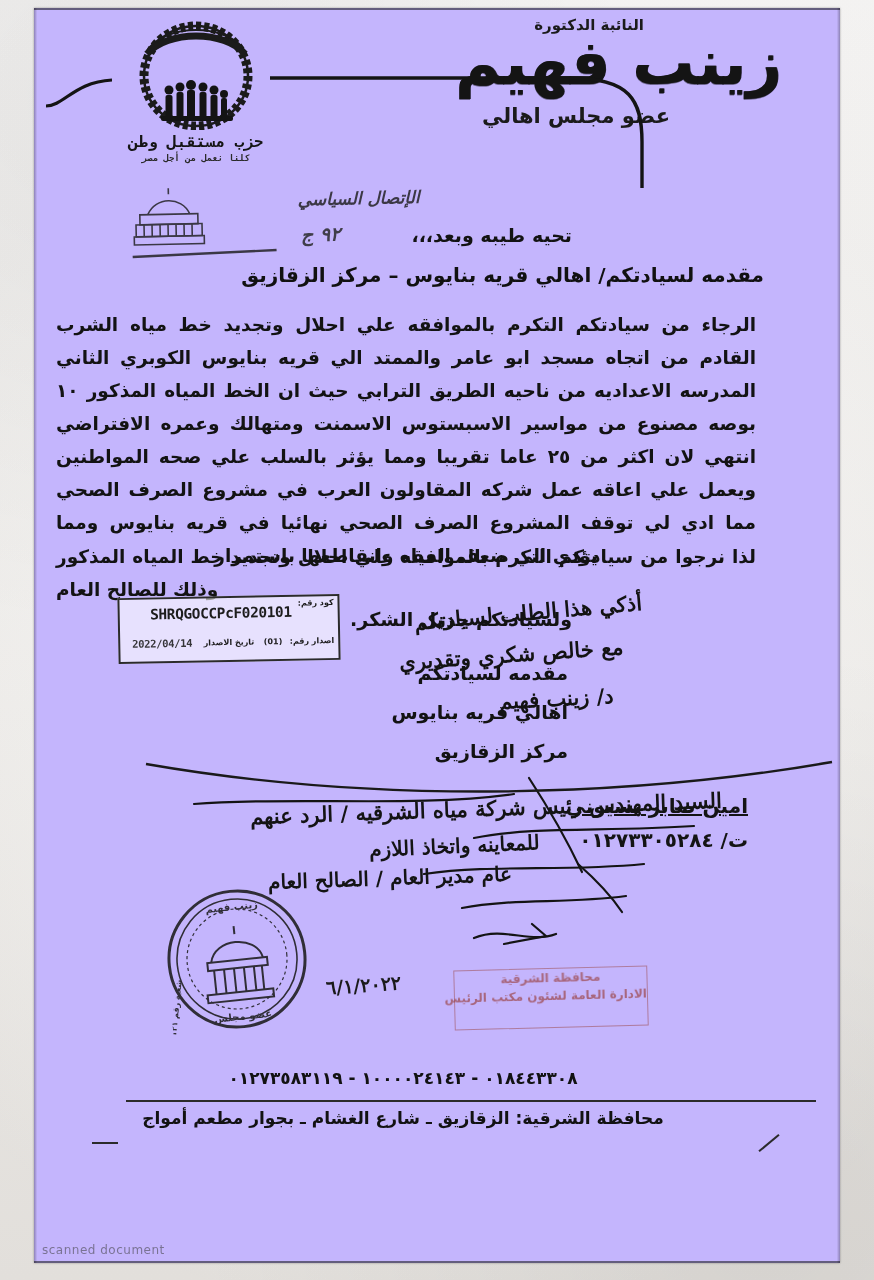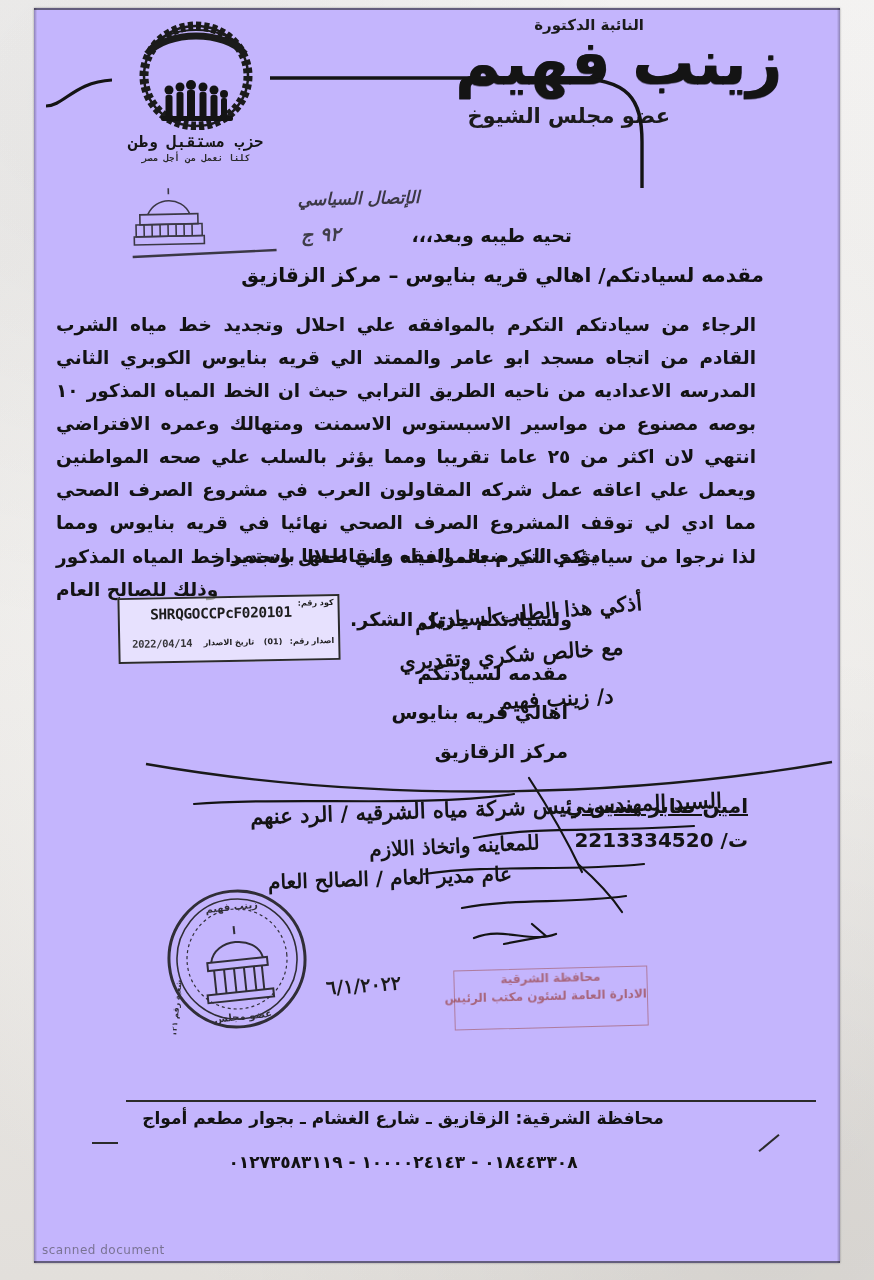--- a/index.html
+++ b/index.html
@@ -437,7 +437,7 @@
 
       <div class="hdr-title">النائبة الدكتورة</div>
       <div class="hdr-name">زينب فهيم</div>
-      <div class="hdr-role">عضو مجلس الشيوخ</div>
+      <div class="hdr-role">عضو مجلس اهالي</div>
 
       <div class="logo-wrap">
         <div class="logo-mark">

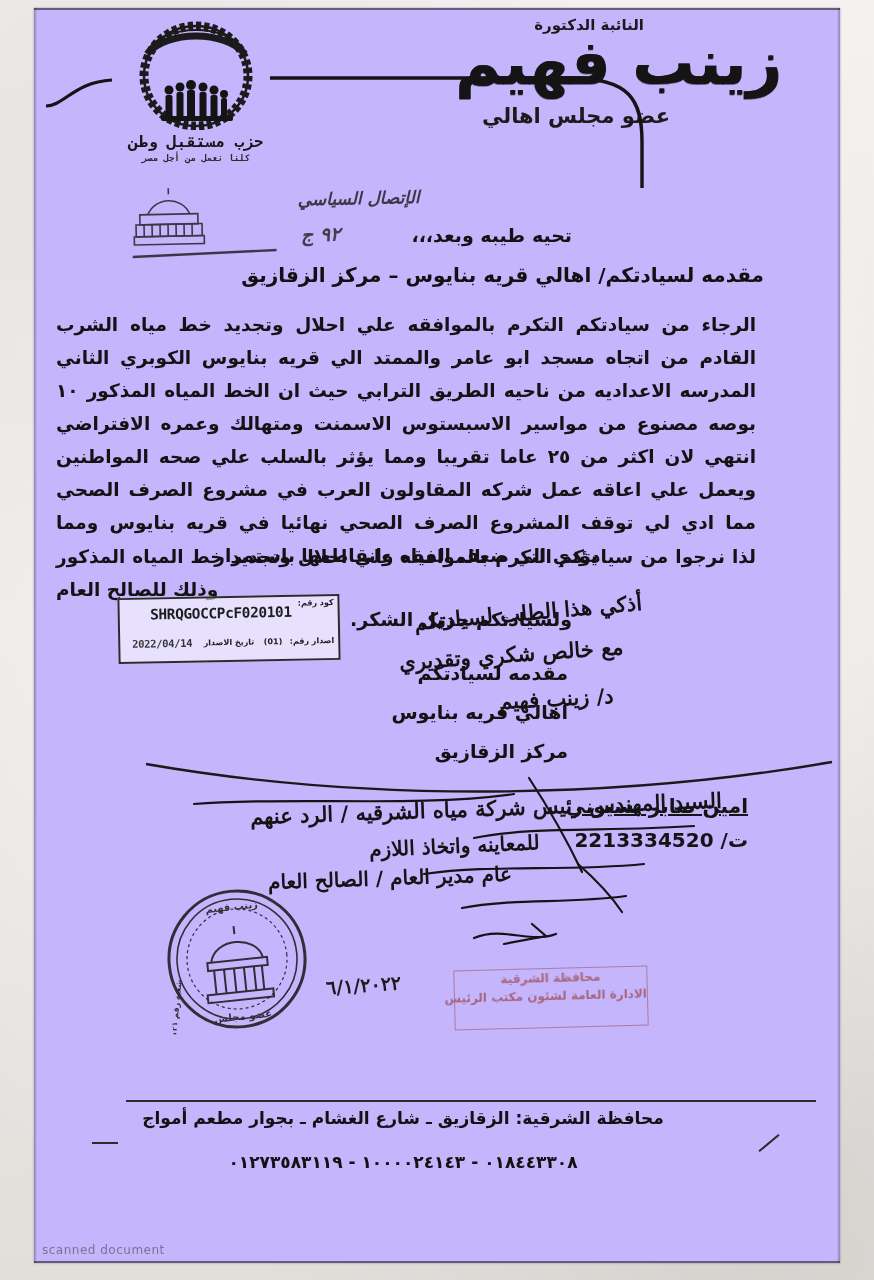--- a/index.html
+++ b/index.html
@@ -529,7 +529,7 @@
 
       <div class="hand-note1">السيد المهندس رئيس شركة مياه الشرقيه / الرد عنهم</div>
       <div class="hand-name">امين صابر بسيوني</div>
-      <div class="hand-phone">ت/ 2213334520</div>
+      <div class="hand-phone">ت/ ٠١٢٧٣٣٠٥٢٨٤</div>
       <div class="hand-note2">للمعاينه واتخاذ اللازم</div>
       <div class="hand-note3">عام مدير العام / الصالح العام</div>
       <div class="hand-date">٦/١/٢٠٢٢</div>

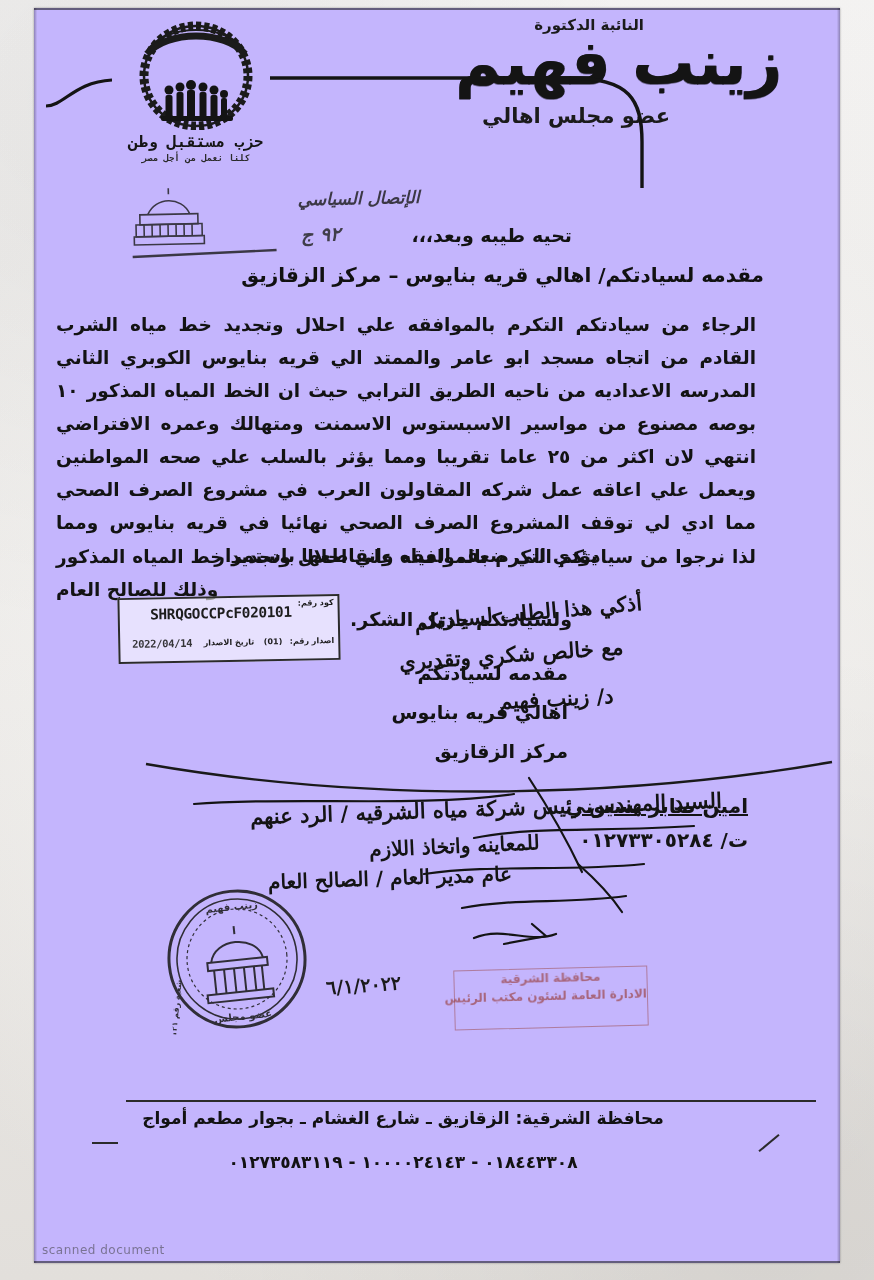--- a/index.html
+++ b/index.html
@@ -383,7 +383,7 @@
   .footer-phones {
     position: absolute;
     right: 92px;
-    top: 1144px;
+    top: 1060px;
     width: 690px;
     text-align: center;
     font-size: 17px;

